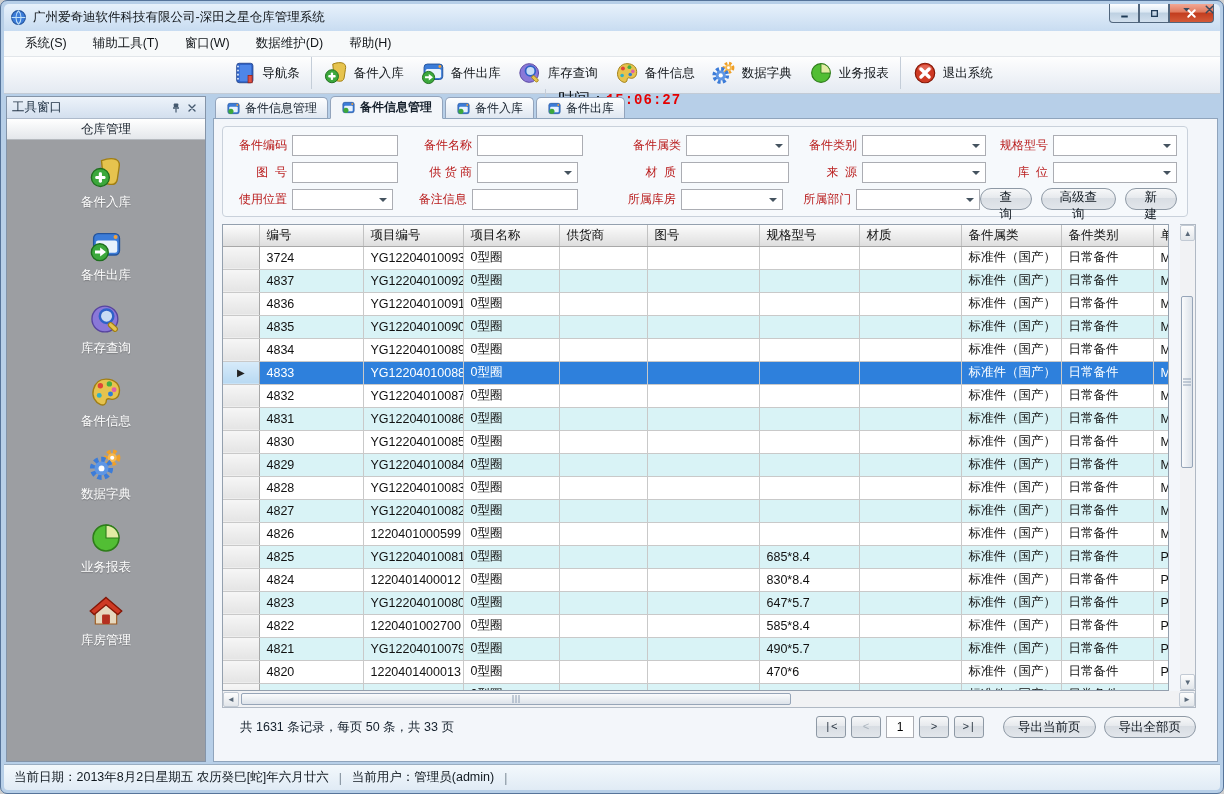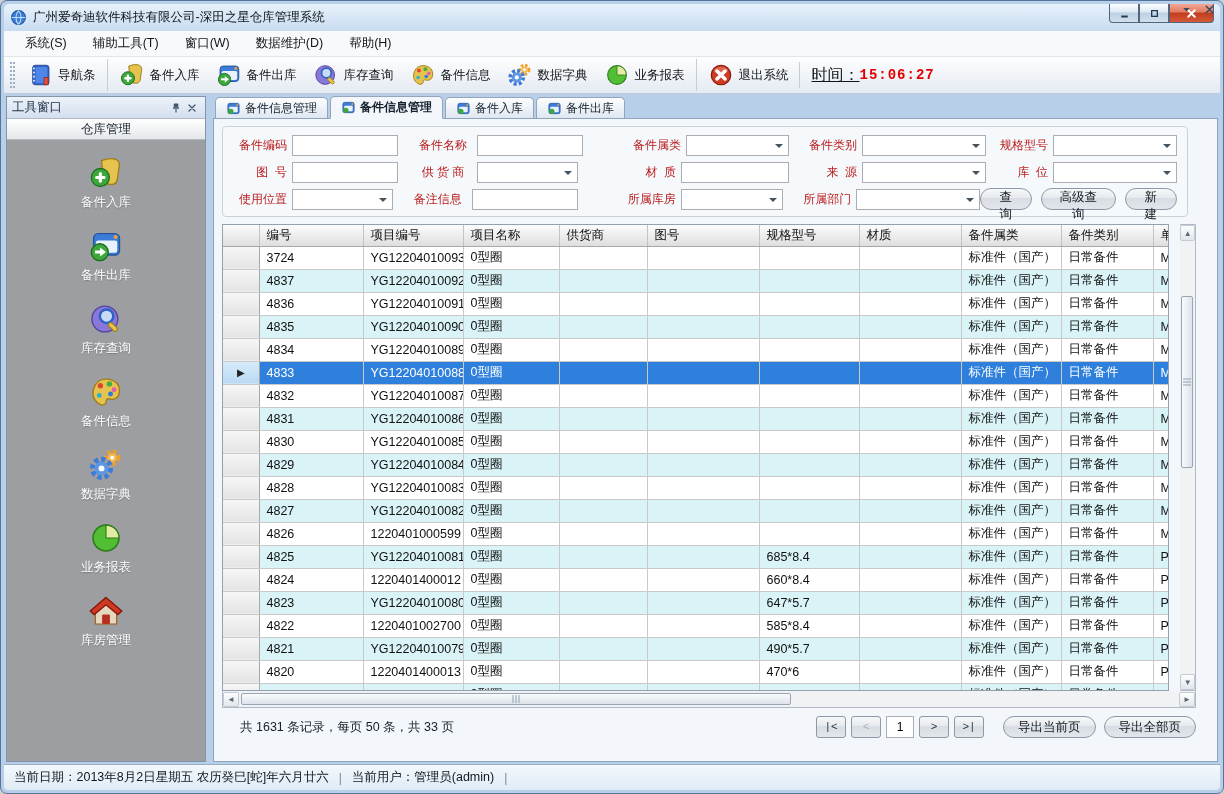--- a/index.html
+++ b/index.html
@@ -18,7 +18,7 @@
   .menubar{height:26px;background:#F7F9FA;border-bottom:1px solid #E2E6EA;display:flex;align-items:center;padding:0 8px;}
   .menu-item{padding:4px 13px;font-size:12.5px;color:#101418;cursor:default;}
   
-  .toolbar{height:37px;background:linear-gradient(#FEFEFE,#E4EAF2);border-bottom:1px solid #C2CBD6;display:flex;align-items:center;padding:0 4px;}
+  .toolbar{height:37px;background:linear-gradient(#FEFEFE,#E4EAF2);border-bottom:1px solid #C2CBD6;display:flex;align-items:center;padding:0 4px;flex-direction:column;}
   .tb-grip{width:5px;height:26px;margin:0 4px 0 2px;border-left:2px dotted #9FB0C4;border-right:2px dotted #9FB0C4;}
   .tb-item{display:flex;align-items:center;gap:5px;padding:3px 8px;cursor:default;}
   .tb-item .icon{width:26px;height:26px;}

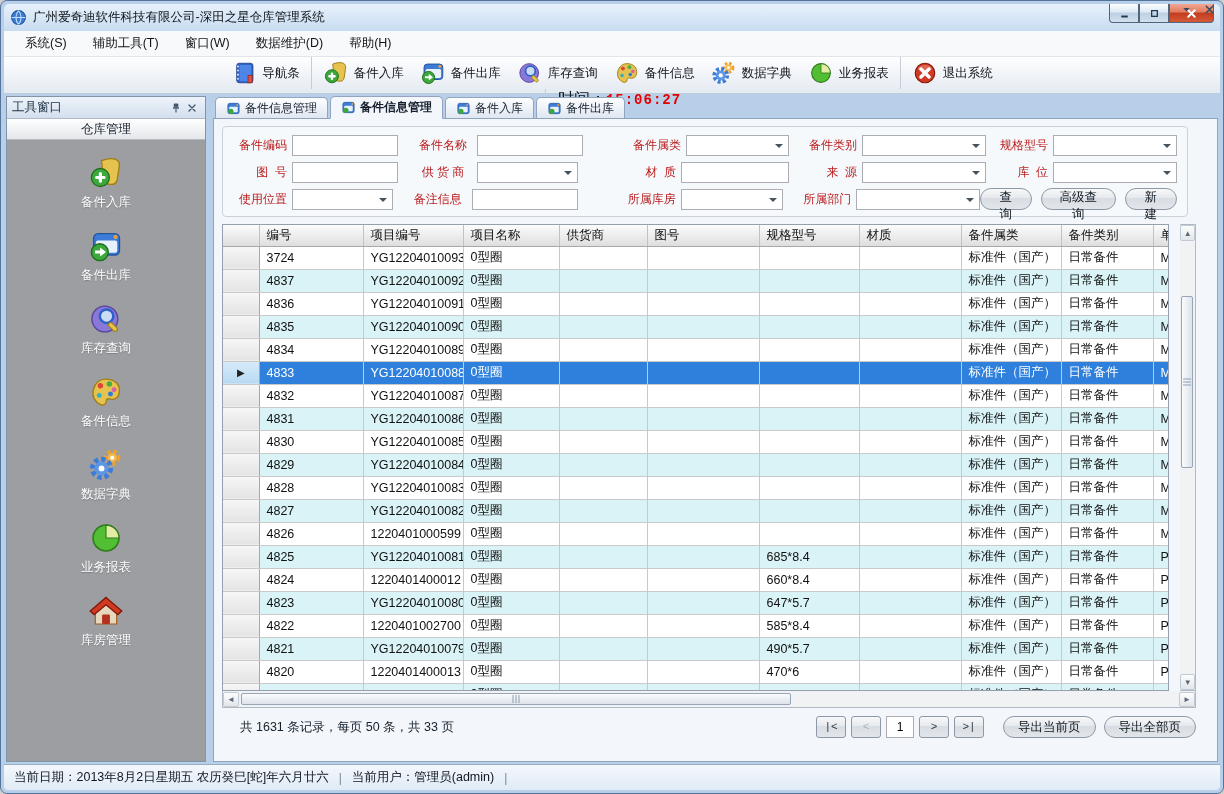--- a/index.html
+++ b/index.html
@@ -58,7 +58,7 @@
   .combo{position:relative;cursor:default;}
   .combo::after{content:"";position:absolute;right:5px;top:8px;border:4px solid transparent;border-top-color:#45535F;}
   .w106{width:106px;} .w130{width:130px;} .w108{width:108px;}
-  .g1{margin-left:16px;text-align:center;} .g2{margin-left:40px;} .g3{margin-left:10px;} .g4{margin-left:4px;}
+  .g1{margin-left:16px;} .g2{margin-left:40px;} .g3{margin-left:10px;} .g4{margin-left:4px;}
   .form-buttons{margin-left:auto;display:flex;gap:9px;}
   .btn{height:22px;padding:0 14px;border:1px solid #8E99A5;border-radius:11px;background:linear-gradient(#F7F8F9,#E6E9ED 45%,#D8DDE3 46%,#E2E6EB);font-size:12.5px;color:#101820;font-family:inherit;cursor:default;}
   

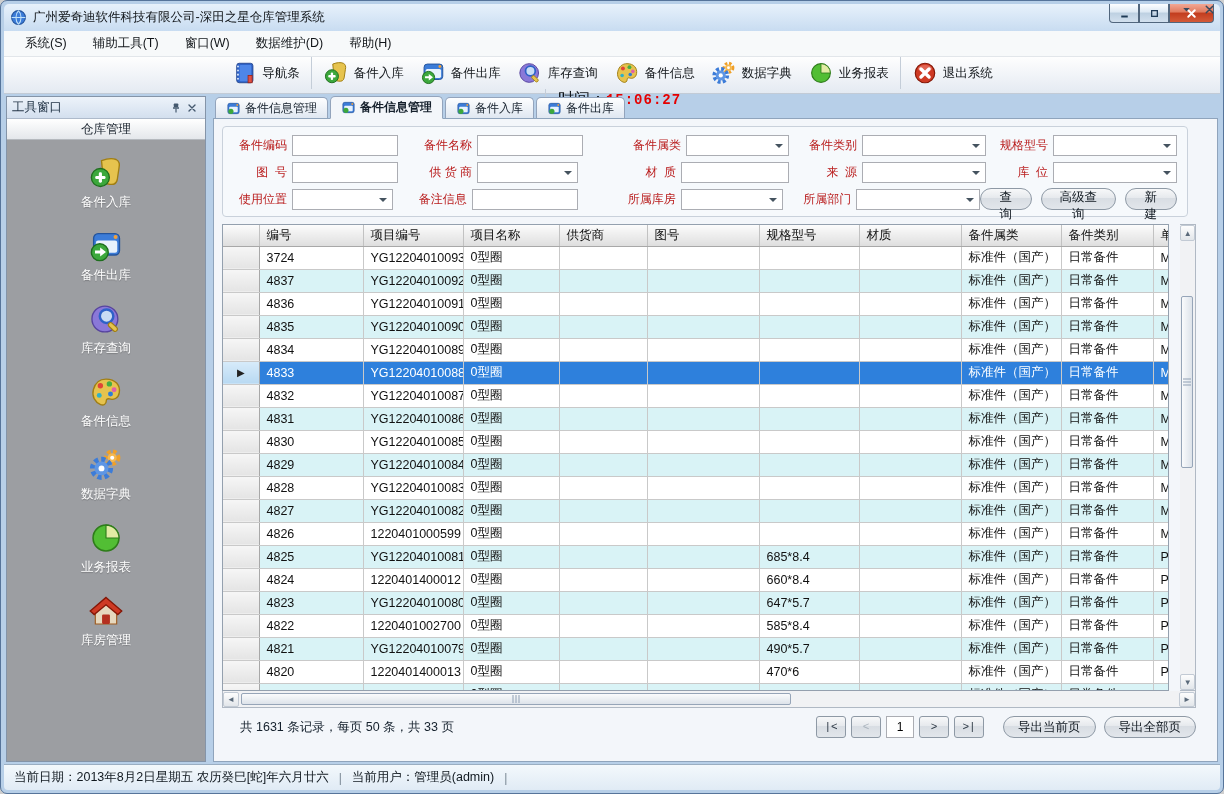--- a/index.html
+++ b/index.html
@@ -697,7 +697,7 @@
                       <td>0型圈</td>
                       <td></td>
                       <td></td>
-                      <td>660*8.4</td>
+                      <td>830*8.4</td>
                       <td></td>
                       <td>标准件（国产）</td>
                       <td>日常备件</td>

